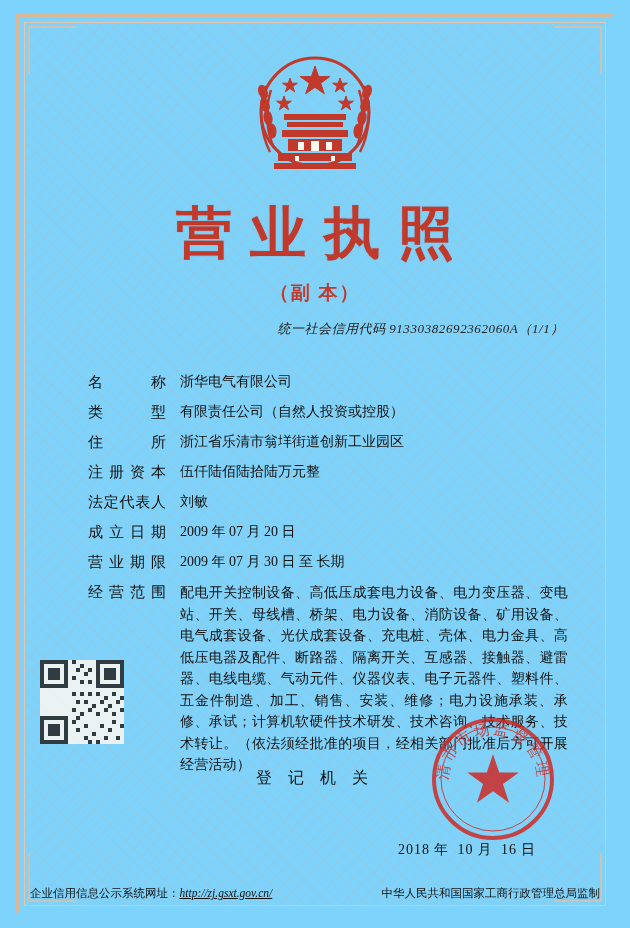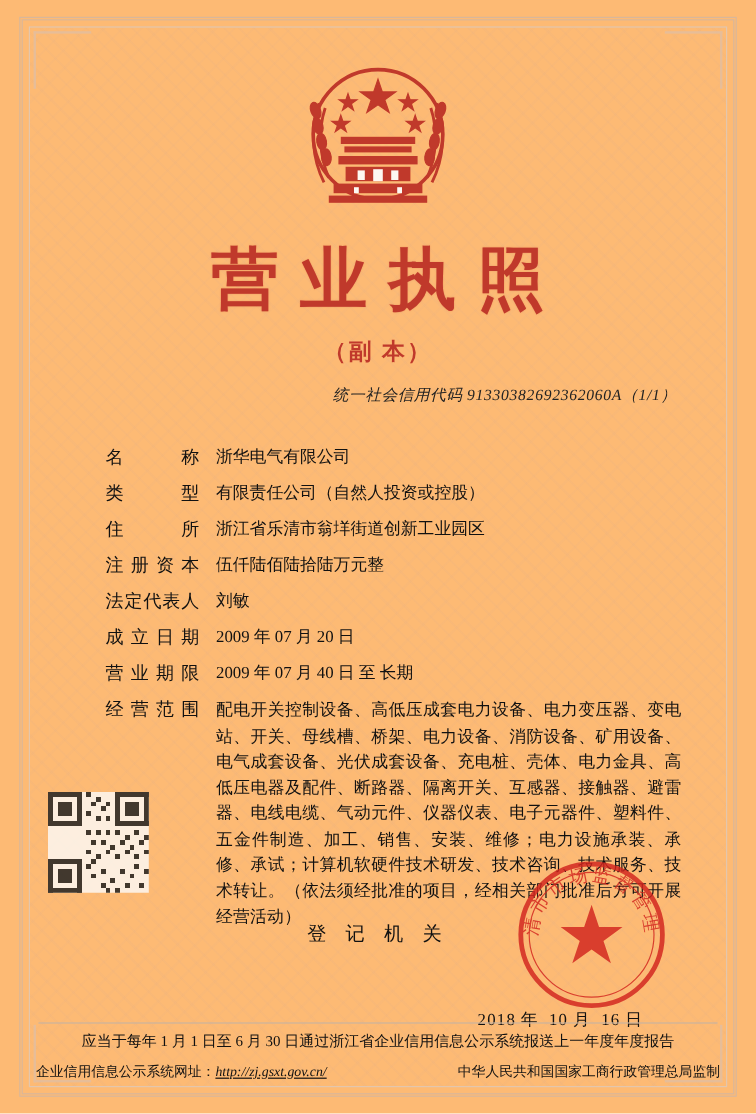--- a/index.html
+++ b/index.html
@@ -18,7 +18,7 @@
     position: relative;
     width: 630px;
     height: 928px;
-    background: #fdba74;
+    background: #7dd3fc;
     box-sizing: border-box;
   }
   

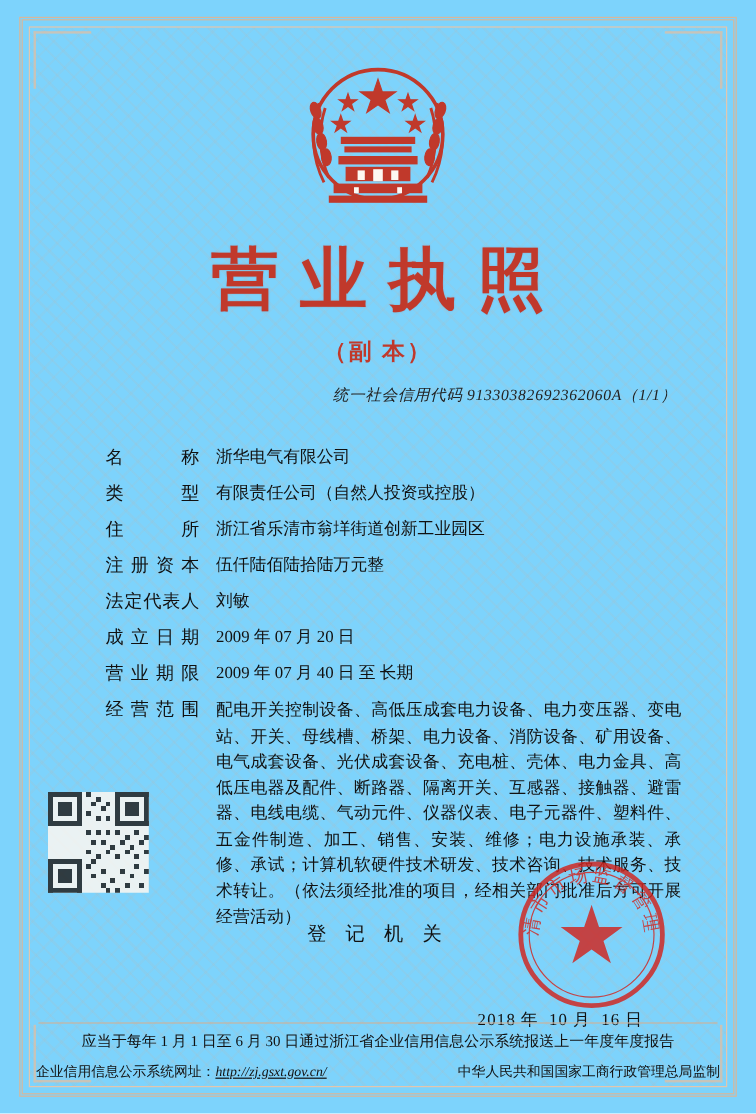--- a/index.html
+++ b/index.html
@@ -315,7 +315,7 @@
 
     <div class="field-row">
       <div class="field-label">营业期限</div>
-      <div class="field-value">2009 年 07 月 40 日 至 长期</div>
+      <div class="field-value">2009 年 07 月 30 日 至 长期</div>
     </div>
 
     <div class="field-row scope">

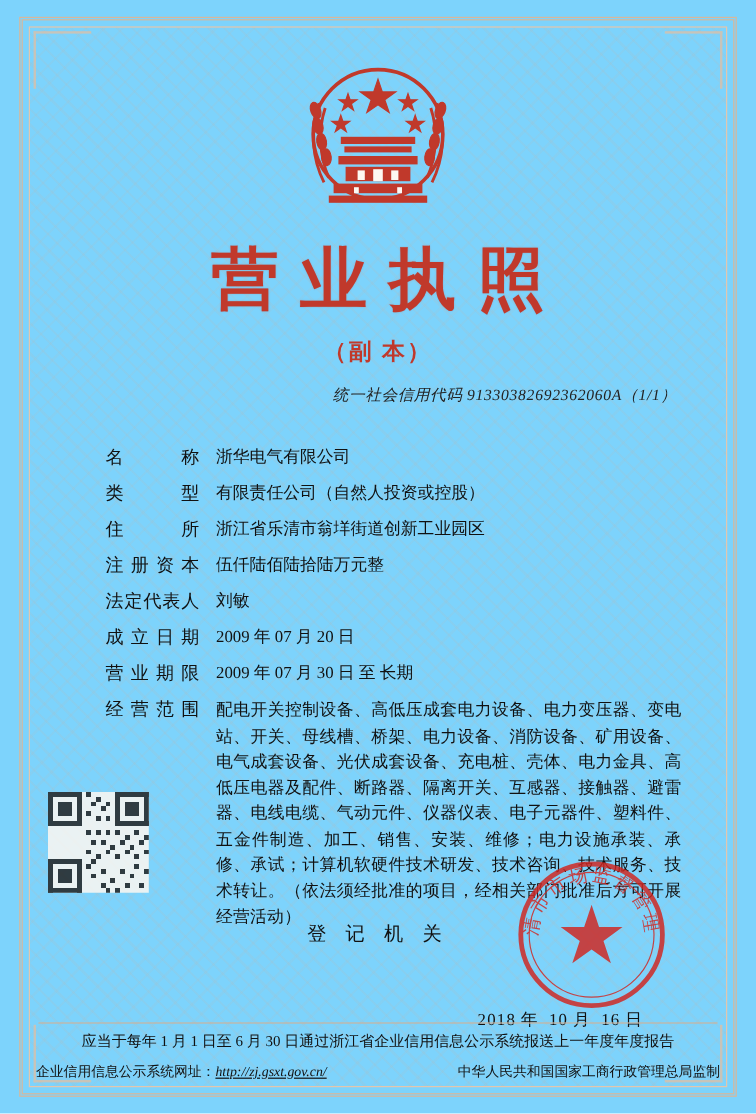--- a/index.html
+++ b/index.html
@@ -410,7 +410,6 @@
     </svg>
   </div>
 
-  <div class="notice">应当于每年 1 月 1 日至 6 月 30 日通过浙江省企业信用信息公示系统报送上一年度年度报告</div>
 
   <div class="footer">
     <div class="site">

